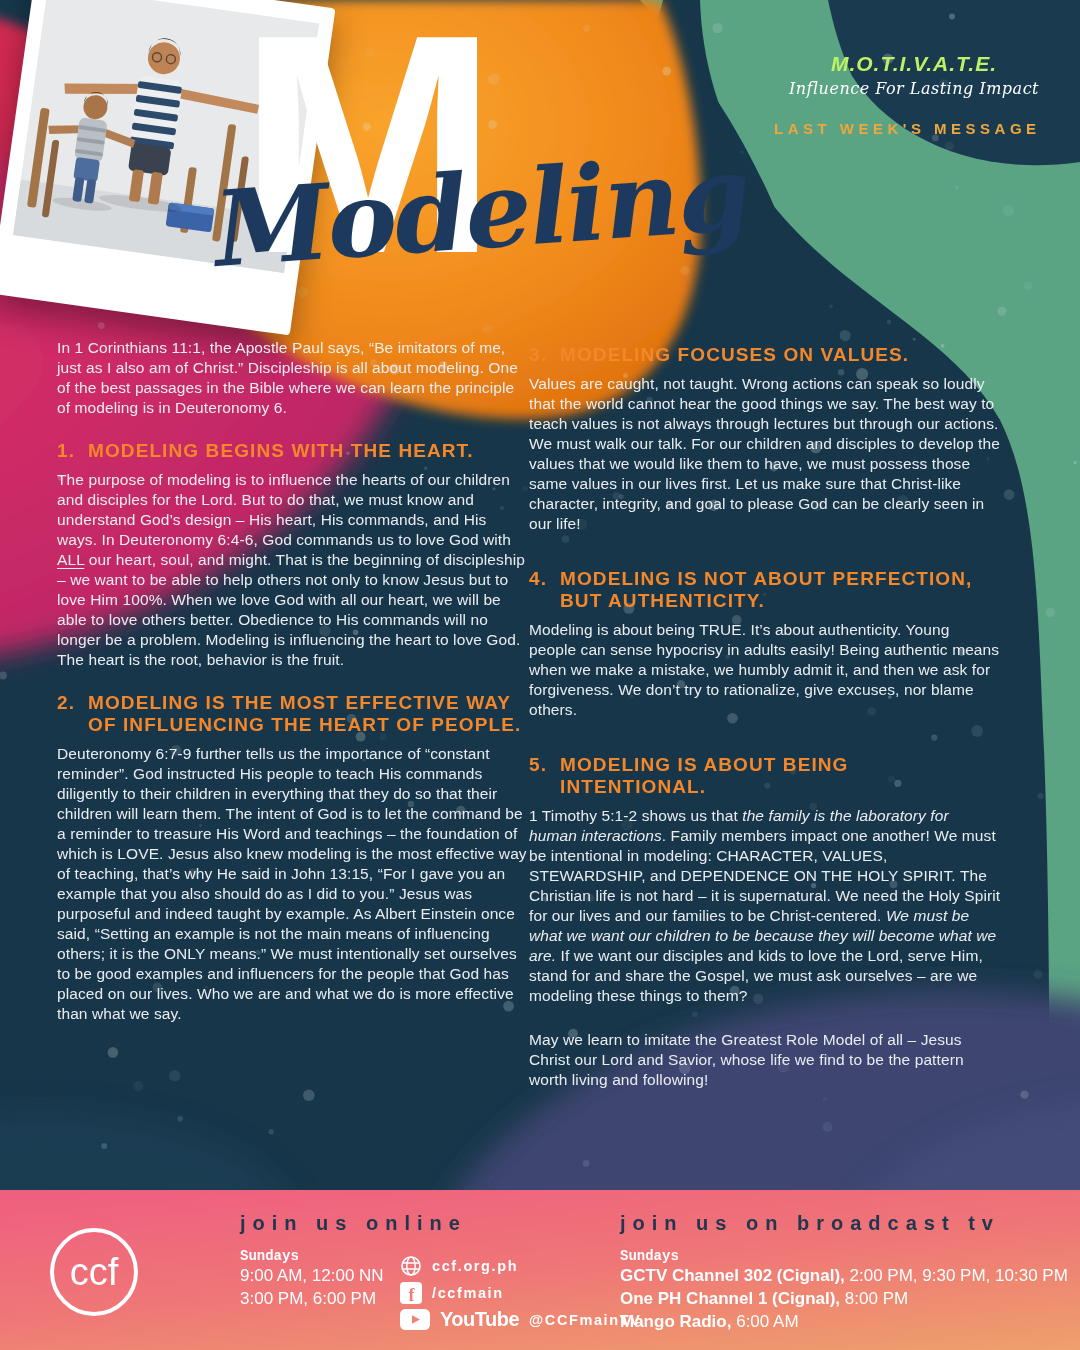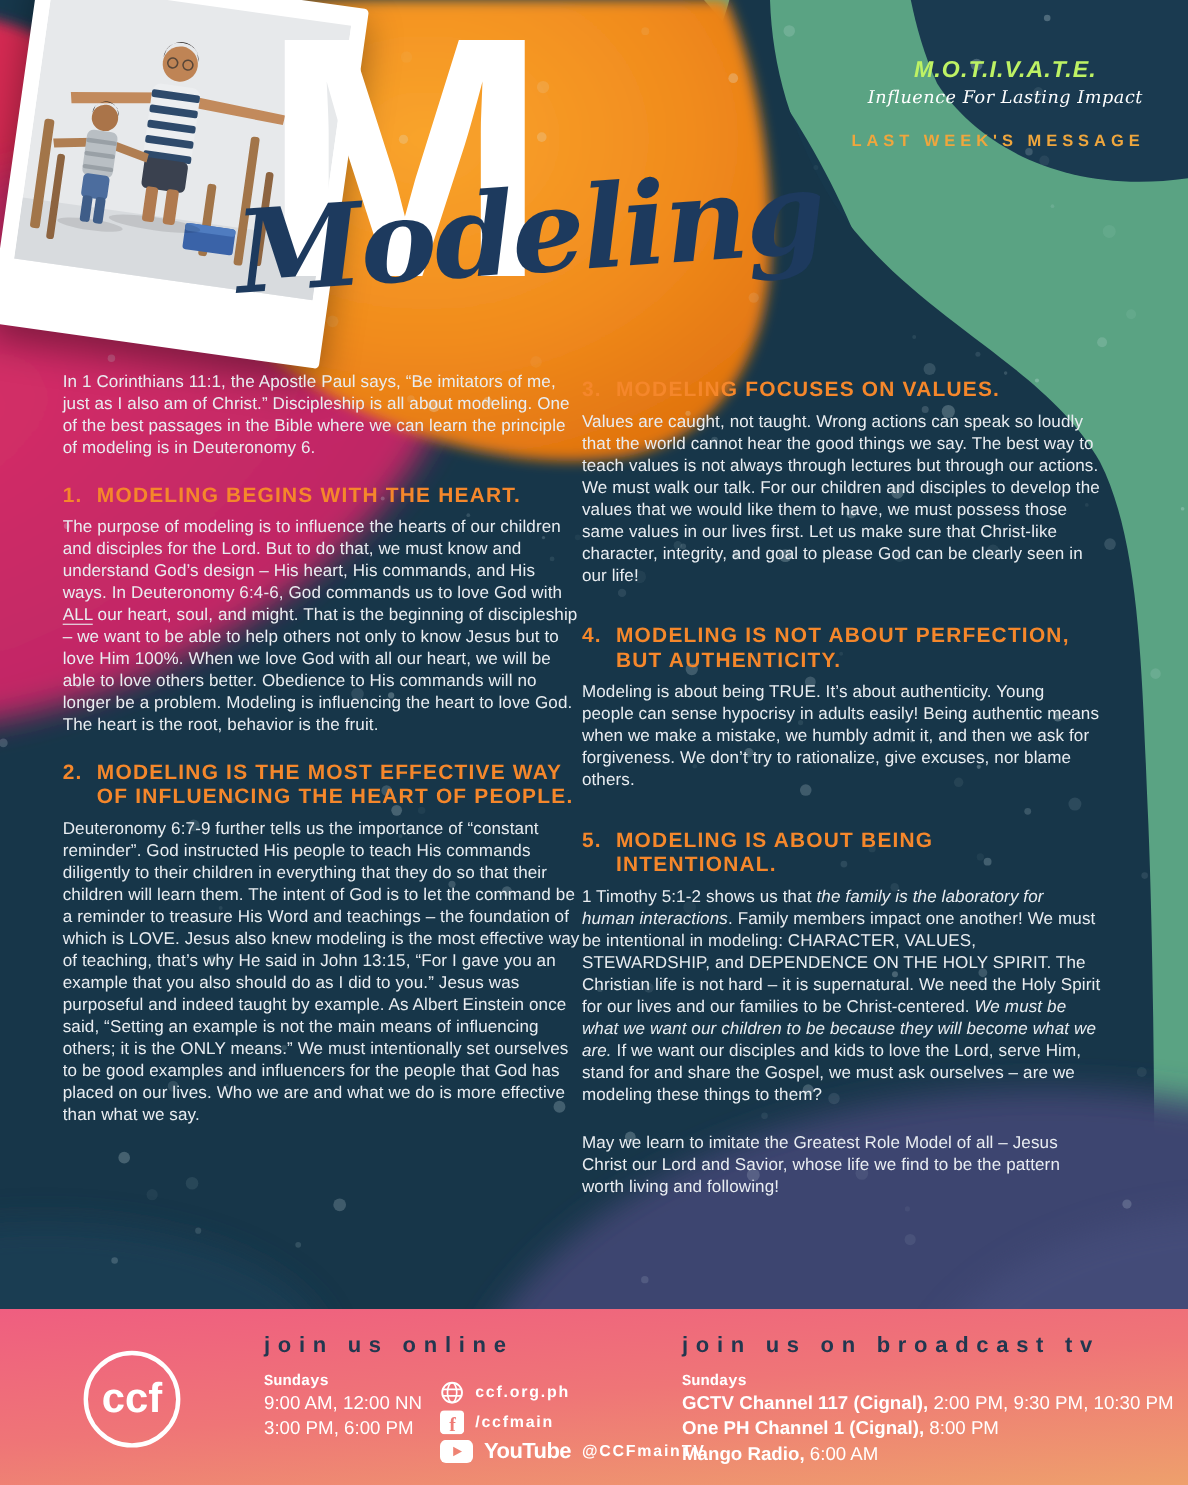--- a/index.html
+++ b/index.html
@@ -72,10 +72,10 @@
     background:linear-gradient(175deg,#ef5e80 0%,#ef7577 48%,#eea06c 100%);
   }
   #ccfLogo{
-    position:absolute;left:76px;top:38px;width:80px;height:80px;
+    position:absolute;left:50px;top:38px;width:80px;height:80px;
     border:4px solid #ffffff;border-radius:50%;
     display:flex;align-items:center;justify-content:center;
-    color:#ffffff;font-size:38px;font-weight:bold;letter-spacing:0;
+    color:#ffffff;font-size:38px;font-weight:normal;letter-spacing:0;
   }
   .f-heading{
     color:#22374f;font-size:20px;font-weight:bold;letter-spacing:7px;

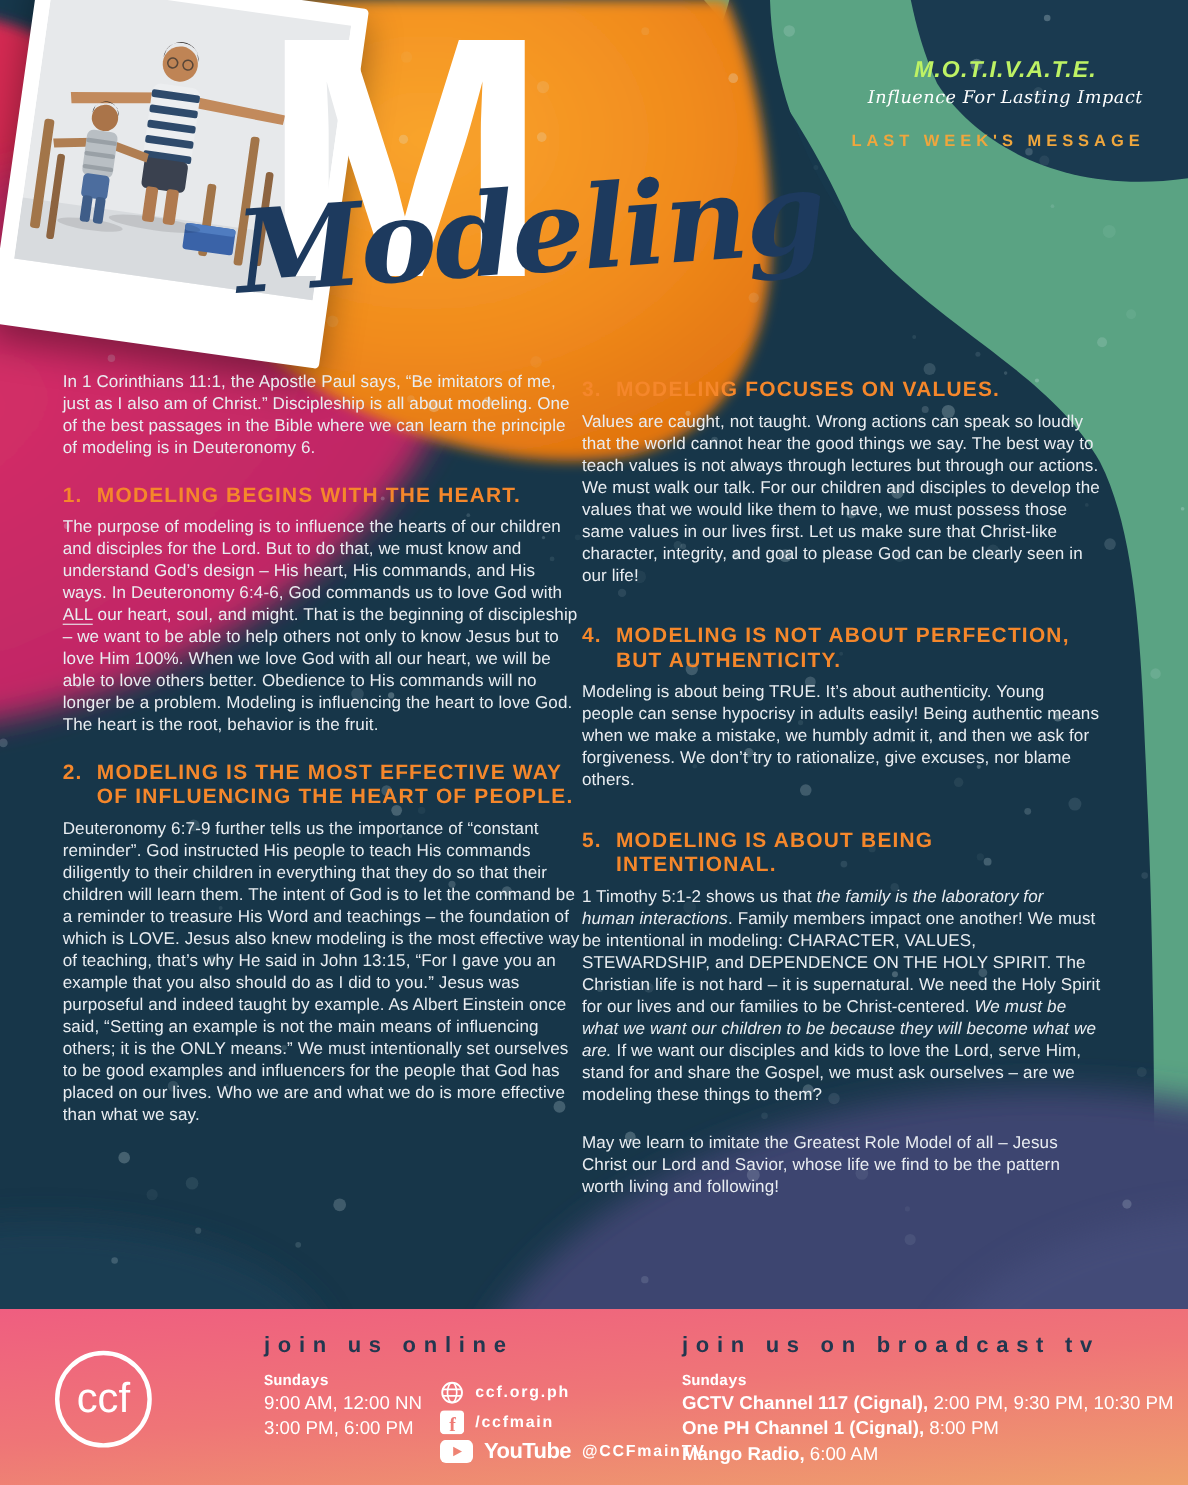--- a/index.html
+++ b/index.html
@@ -449,7 +449,7 @@
       <div class="f-heading">join us on broadcast tv</div>
       <div class="f-day">Sundays</div>
       <div class="f-line sched">
-        <b>GCTV Channel 117 (Cignal),</b><span> 2:00 PM, 9:30 PM, 10:30 PM</span>
+        <b>GCTV Channel 302 (Cignal),</b><span> 2:00 PM, 9:30 PM, 10:30 PM</span>
       </div>
       <div class="f-line sched">
         <b>One PH Channel 1 (Cignal),</b><span> 8:00 PM</span>

